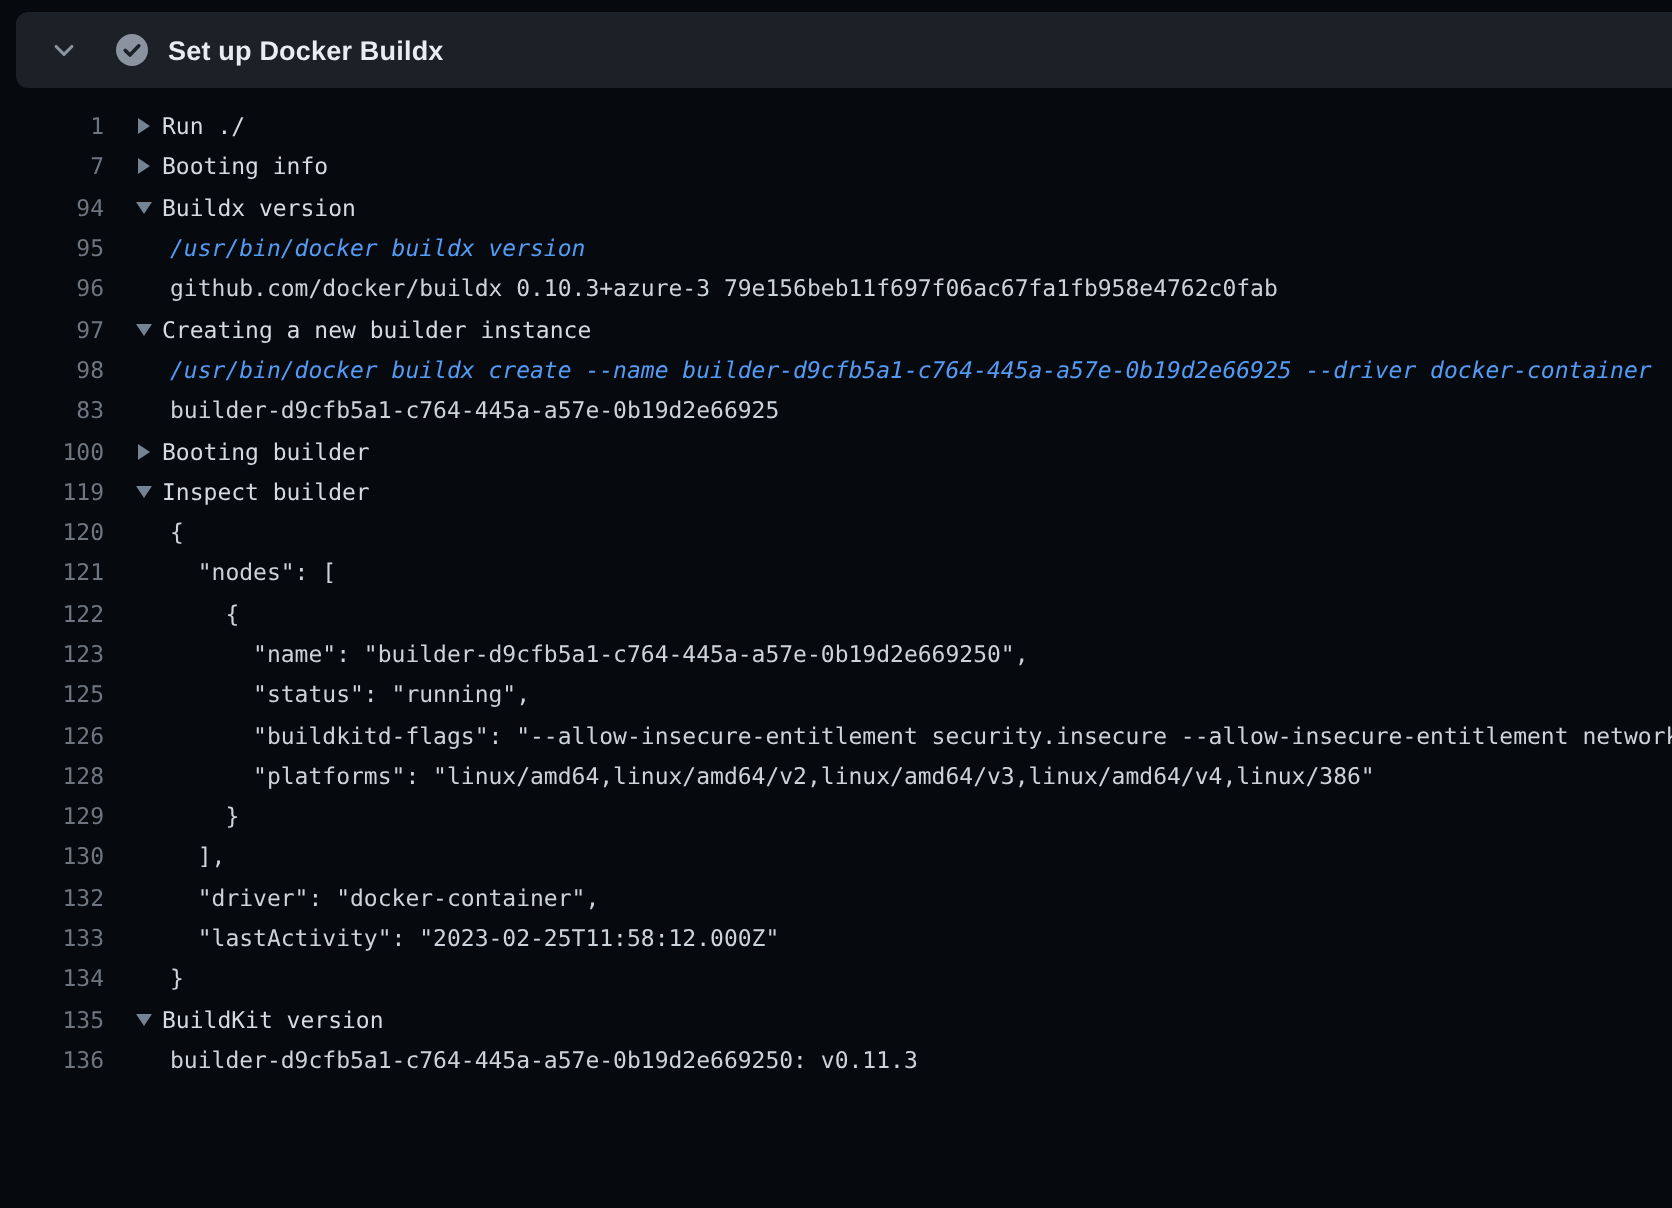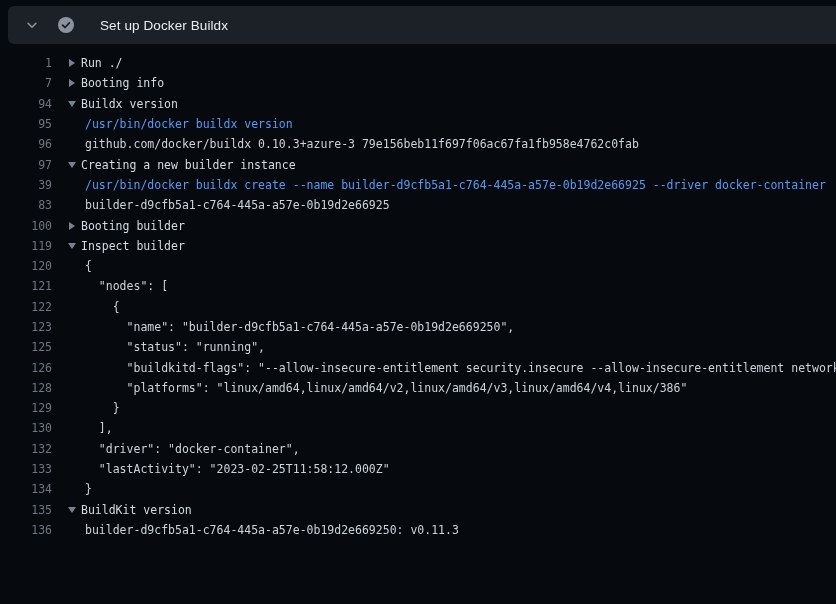--- a/index.html
+++ b/index.html
@@ -30,10 +30,11 @@
     display: flex; align-items: center; justify-content: center;
   }
   .step-title {
-    margin-left: 26px;
+    margin-left: 10px;
     color: #e6edf3;
     font-size: 13.5px;
     letter-spacing: 0.1px;
+    font-weight: bold;
   }
   .log-area {
     margin-top: 9px;

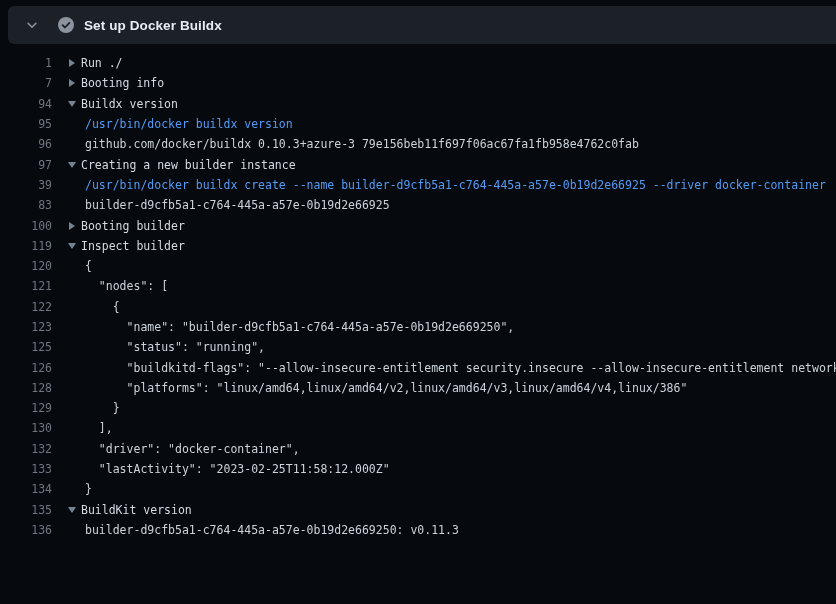--- a/index.html
+++ b/index.html
@@ -59,7 +59,7 @@
     color: #ccd3da;
   }
   .line-content.output, .line-content.command { padding-left: 17px; }
-  .line-content.command { color: #539bf5; }
+  .line-content.command { color: #539bf5; font-style: italic; }
   .line-content.group {
     display: flex;
     align-items: center;

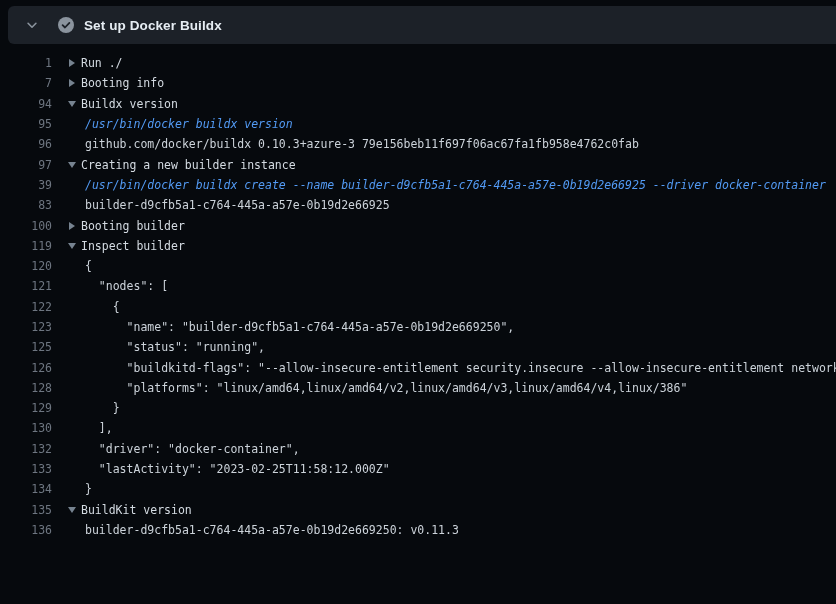--- a/index.html
+++ b/index.html
@@ -109,7 +109,7 @@
     <div class="log-line"><span class="line-num">95</span><span class="line-content command">/usr/bin/docker buildx version</span></div>
     <div class="log-line"><span class="line-num">96</span><span class="line-content output">github.com/docker/buildx 0.10.3+azure-3 79e156beb11f697f06ac67fa1fb958e4762c0fab</span></div>
     <div class="log-line"><span class="line-num">97</span><span class="line-content group"><span class="tri tri-down"></span><span>Creating a new builder instance</span></span></div>
-    <div class="log-line"><span class="line-num">39</span><span class="line-content command">/usr/bin/docker buildx create --name builder-d9cfb5a1-c764-445a-a57e-0b19d2e66925 --driver docker-container</span></div>
+    <div class="log-line"><span class="line-num">98</span><span class="line-content command">/usr/bin/docker buildx create --name builder-d9cfb5a1-c764-445a-a57e-0b19d2e66925 --driver docker-container</span></div>
     <div class="log-line"><span class="line-num">83</span><span class="line-content output">builder-d9cfb5a1-c764-445a-a57e-0b19d2e66925</span></div>
     <div class="log-line"><span class="line-num">100</span><span class="line-content group"><span class="tri tri-right"></span><span>Booting builder</span></span></div>
     <div class="log-line"><span class="line-num">119</span><span class="line-content group"><span class="tri tri-down"></span><span>Inspect builder</span></span></div>

